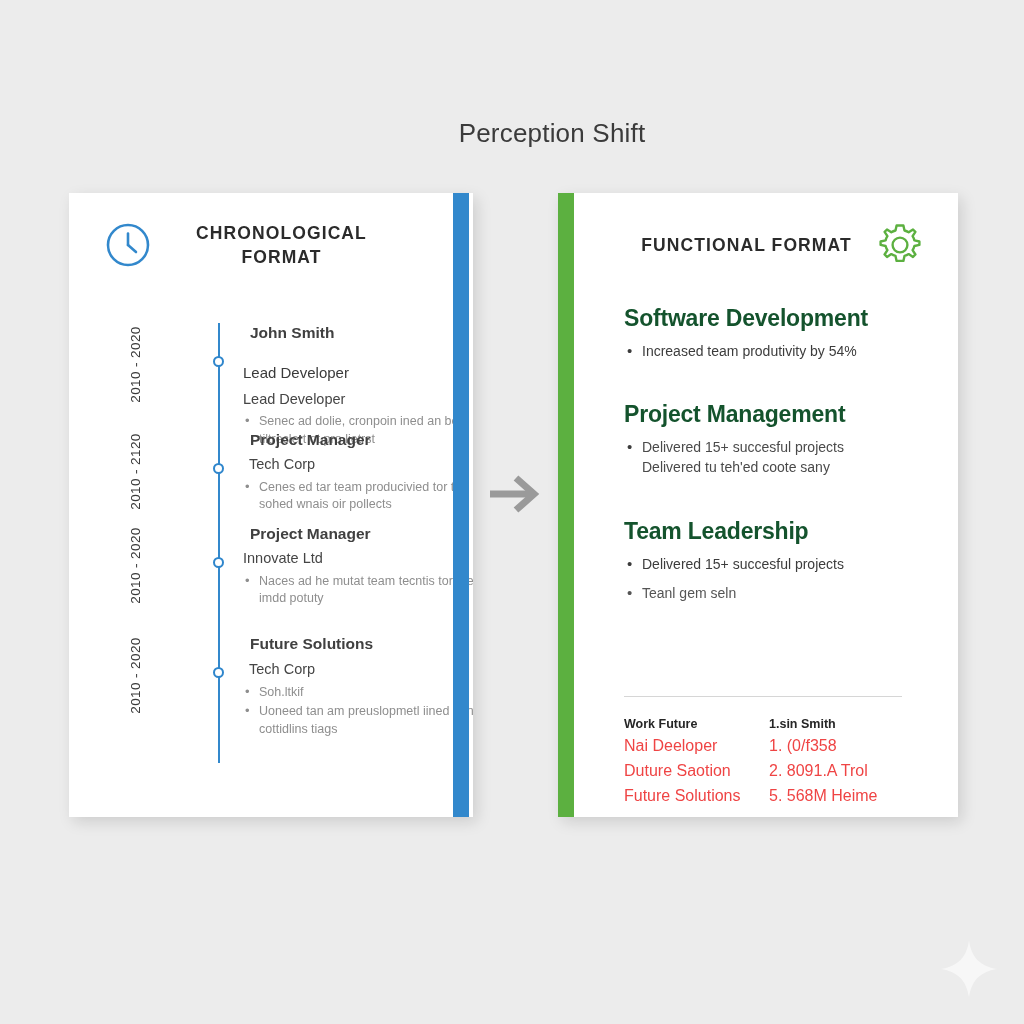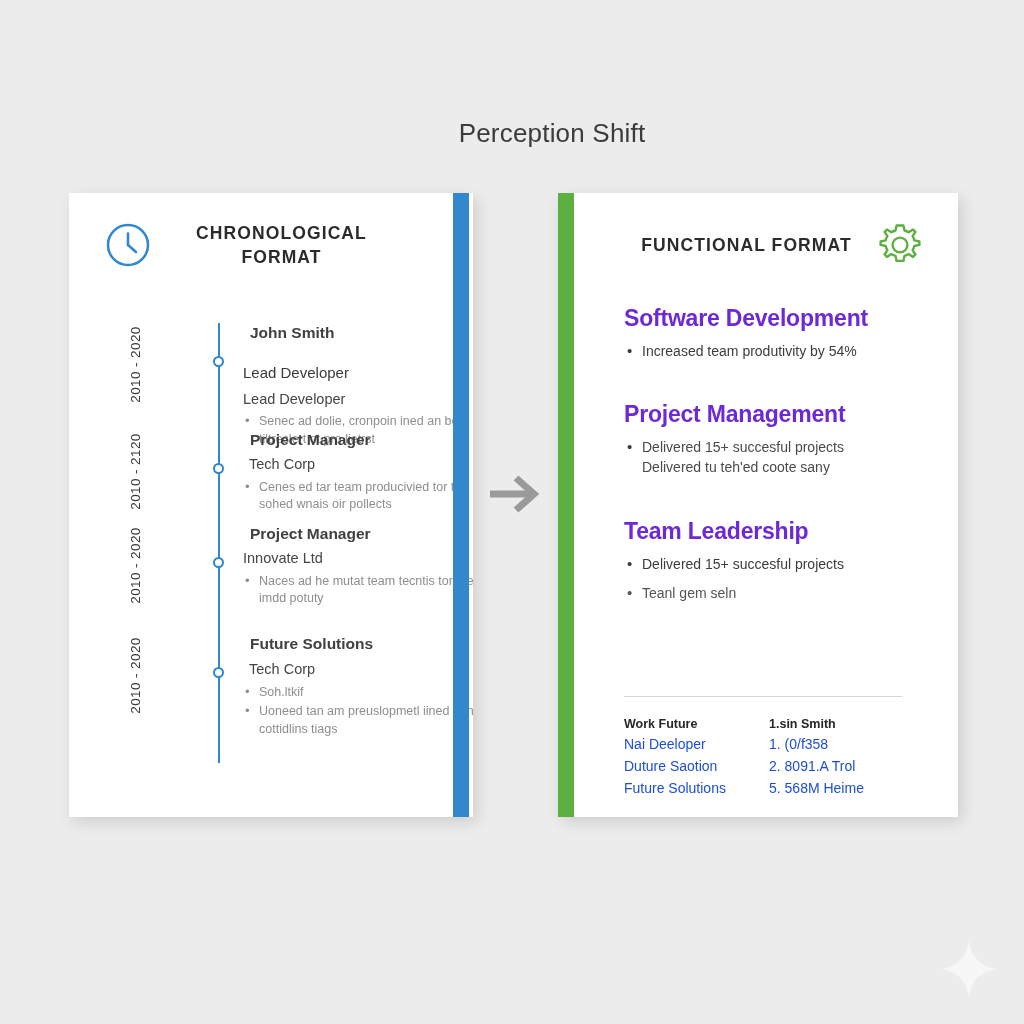--- a/index.html
+++ b/index.html
@@ -148,7 +148,7 @@
   .fn-title {
     font-size: 23px;
     font-weight: bold;
-    color: #6d28d9;
+    color: #14532d;
     line-height: 1.18;
     letter-spacing: -0.2px;
   }

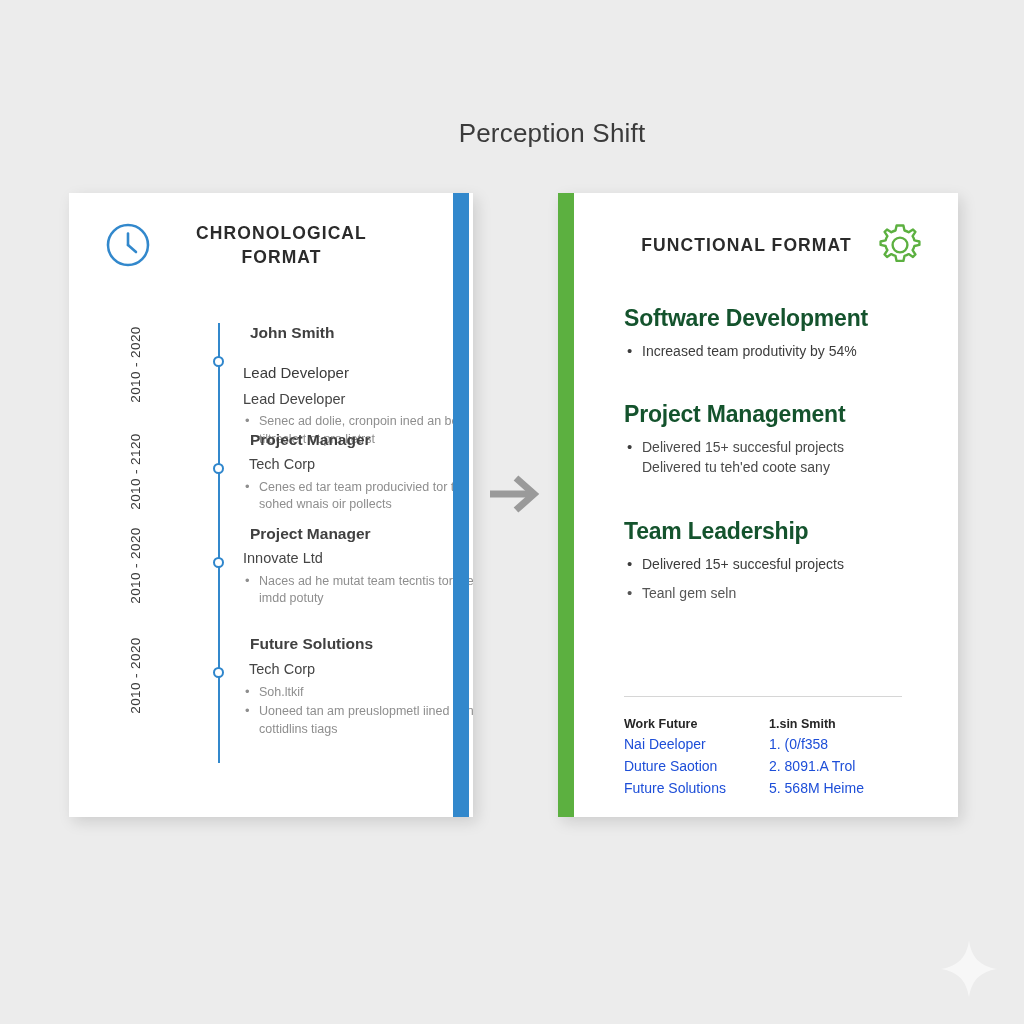--- a/index.html
+++ b/index.html
@@ -194,8 +194,8 @@
     line-height: 1.55;
   }
   .fn-foot-line {
-    font-size: 14px;
-    color: #1d4ed8;
+    font-size: 16px;
+    color: #ef4444;
     line-height: 1.55;
   }
   .fn-foot-col.right .fn-foot-head,

